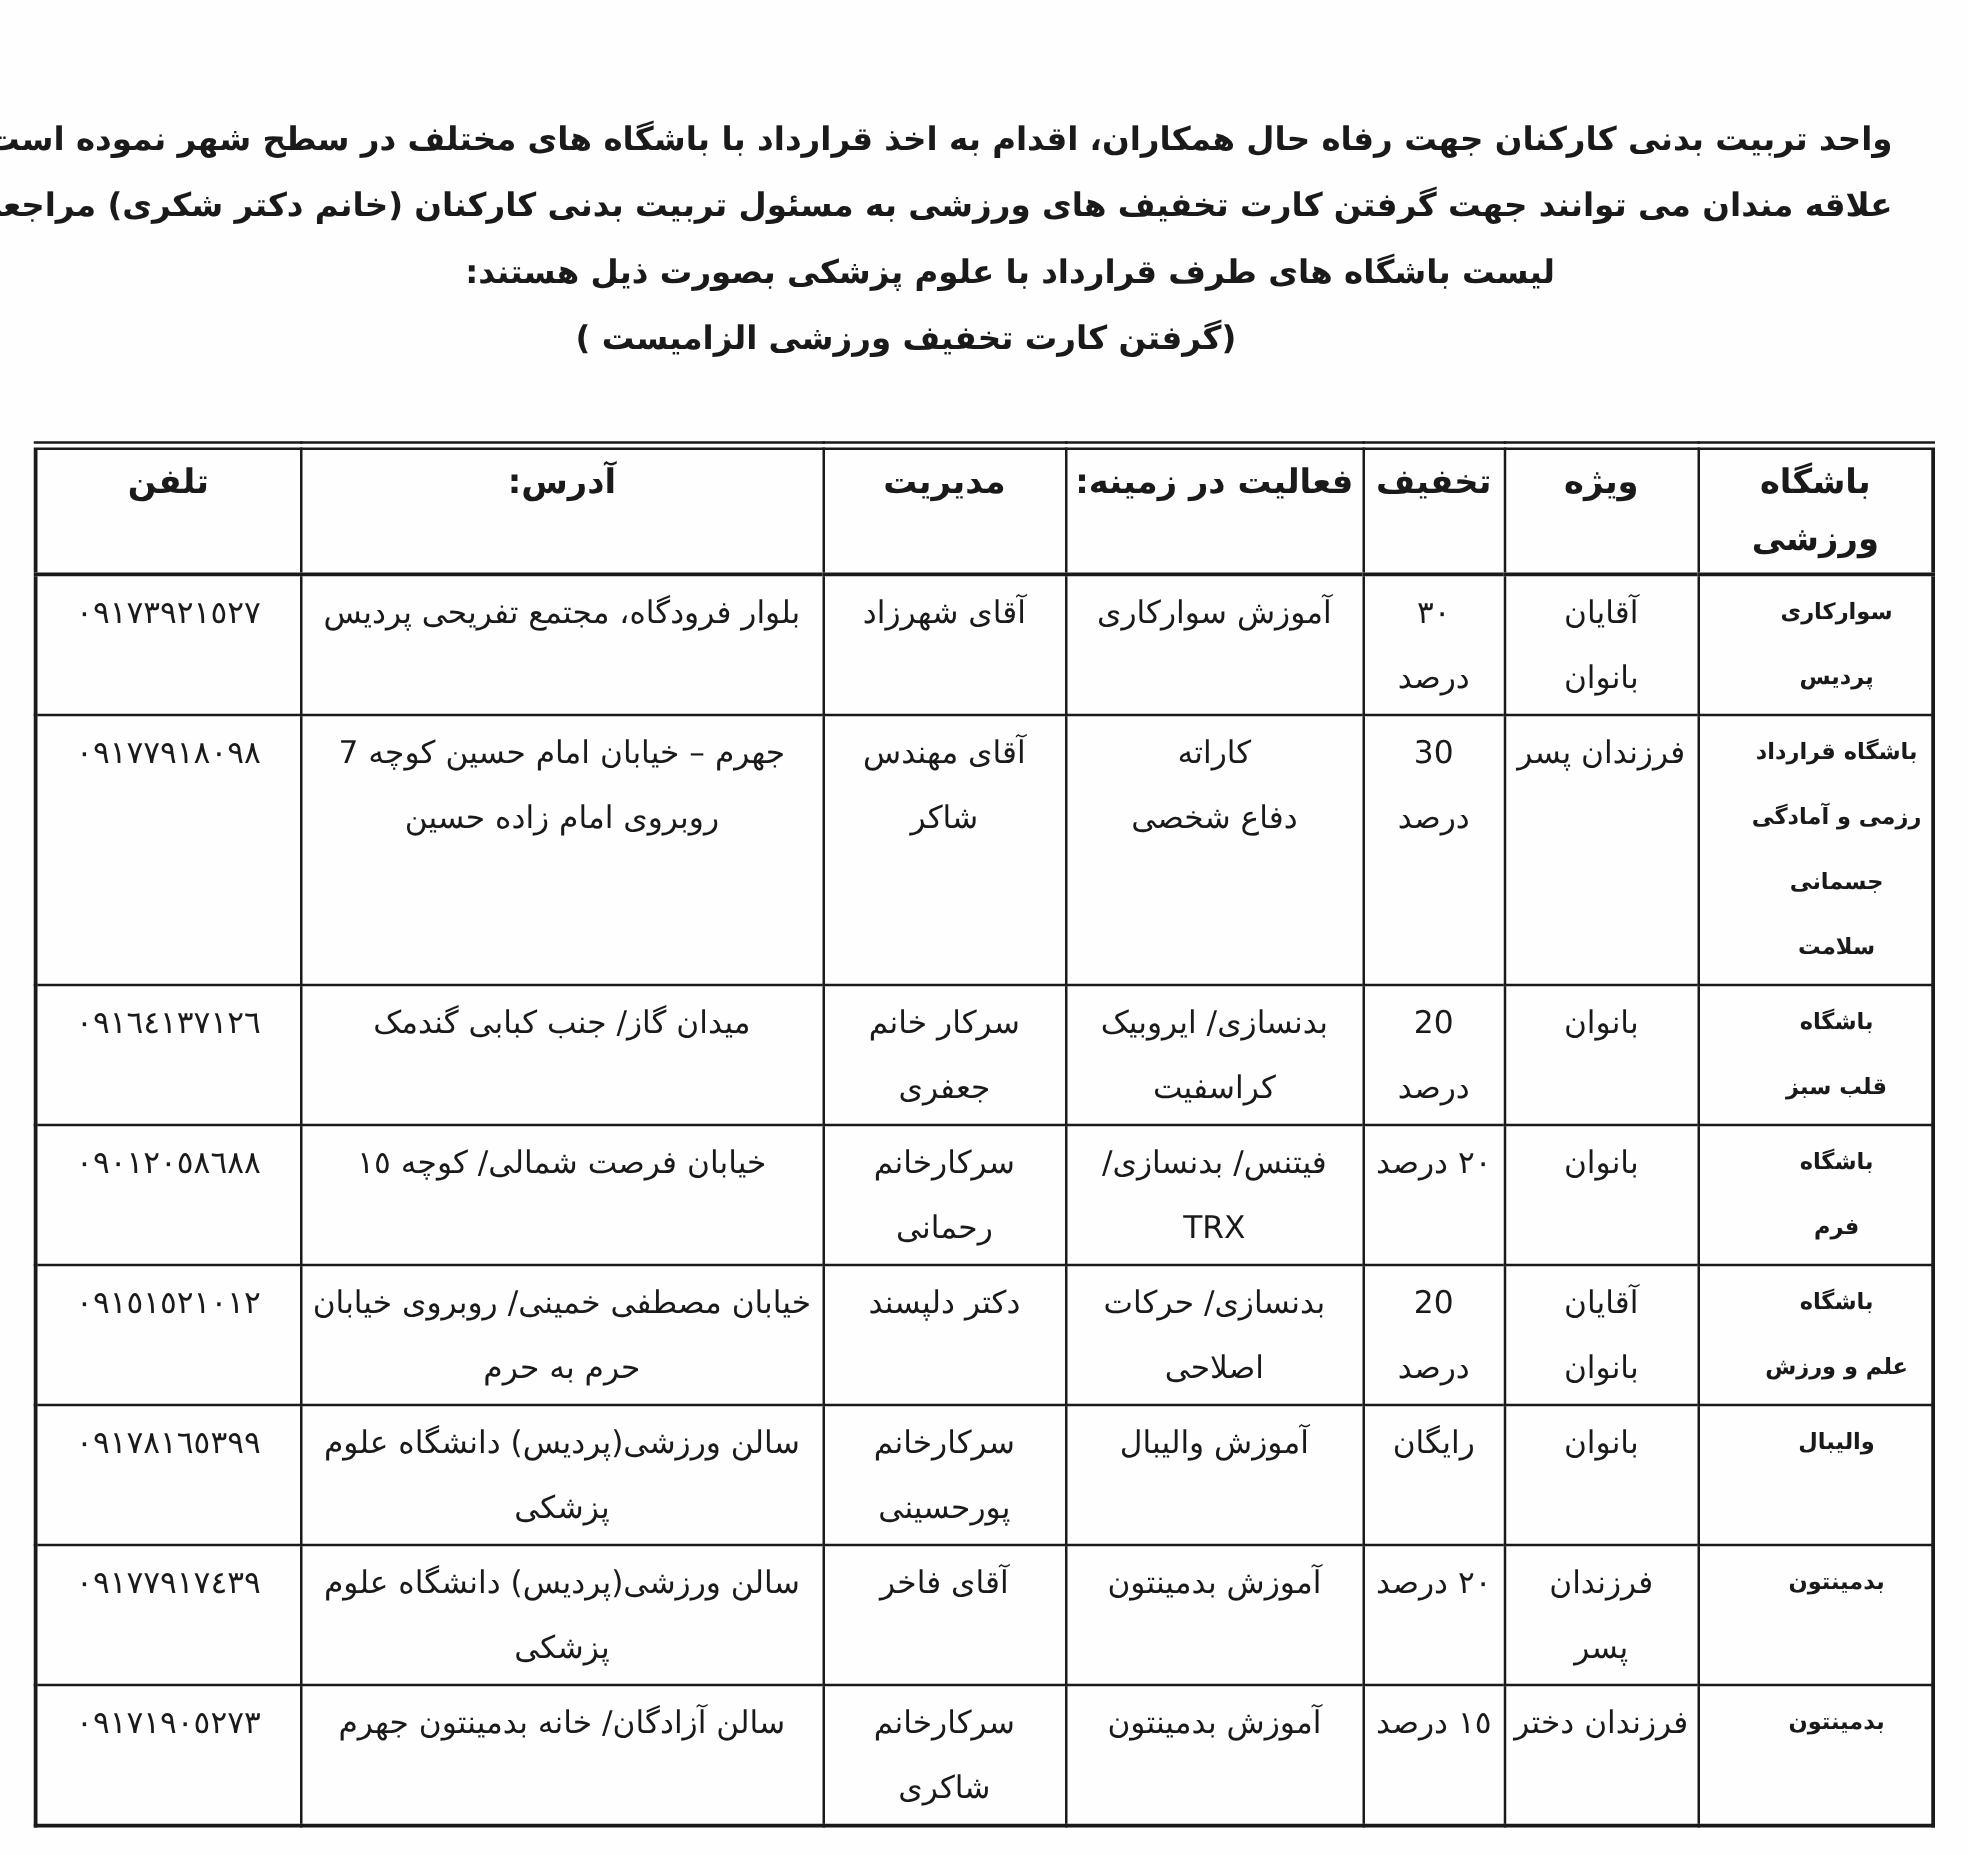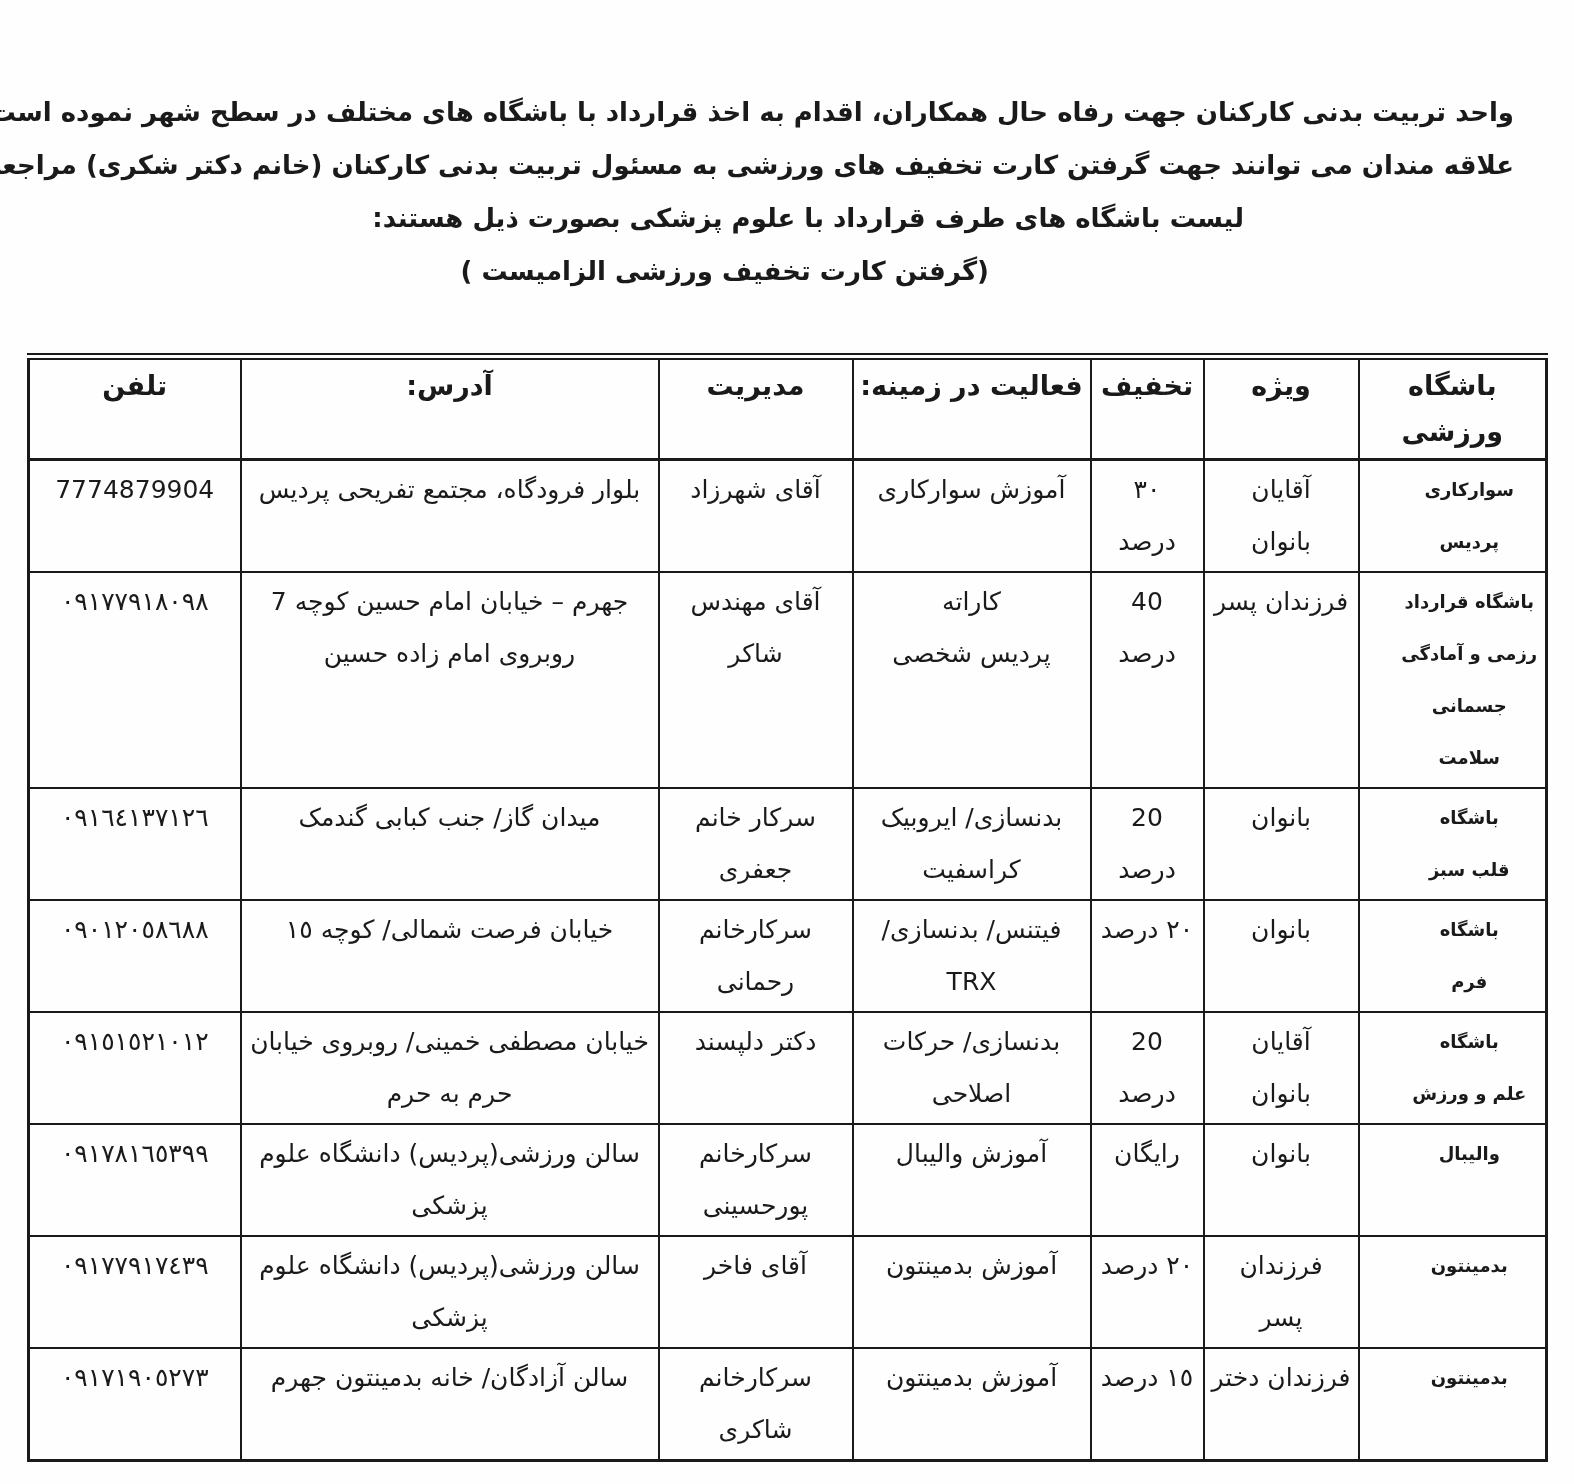--- a/index.html
+++ b/index.html
@@ -109,7 +109,7 @@
         <td>آموزش سوارکاری</td>
         <td>آقای شهرزاد</td>
         <td>بلوار فرودگاه، مجتمع تفریحی پردیس</td>
-        <td>7774879904</td>
+        <td>٠٩١٧٣٩٢١٥٢٧</td>
       </tr>
       <tr style="height:158px;">
         <td class="club">باشگاه قرارداد

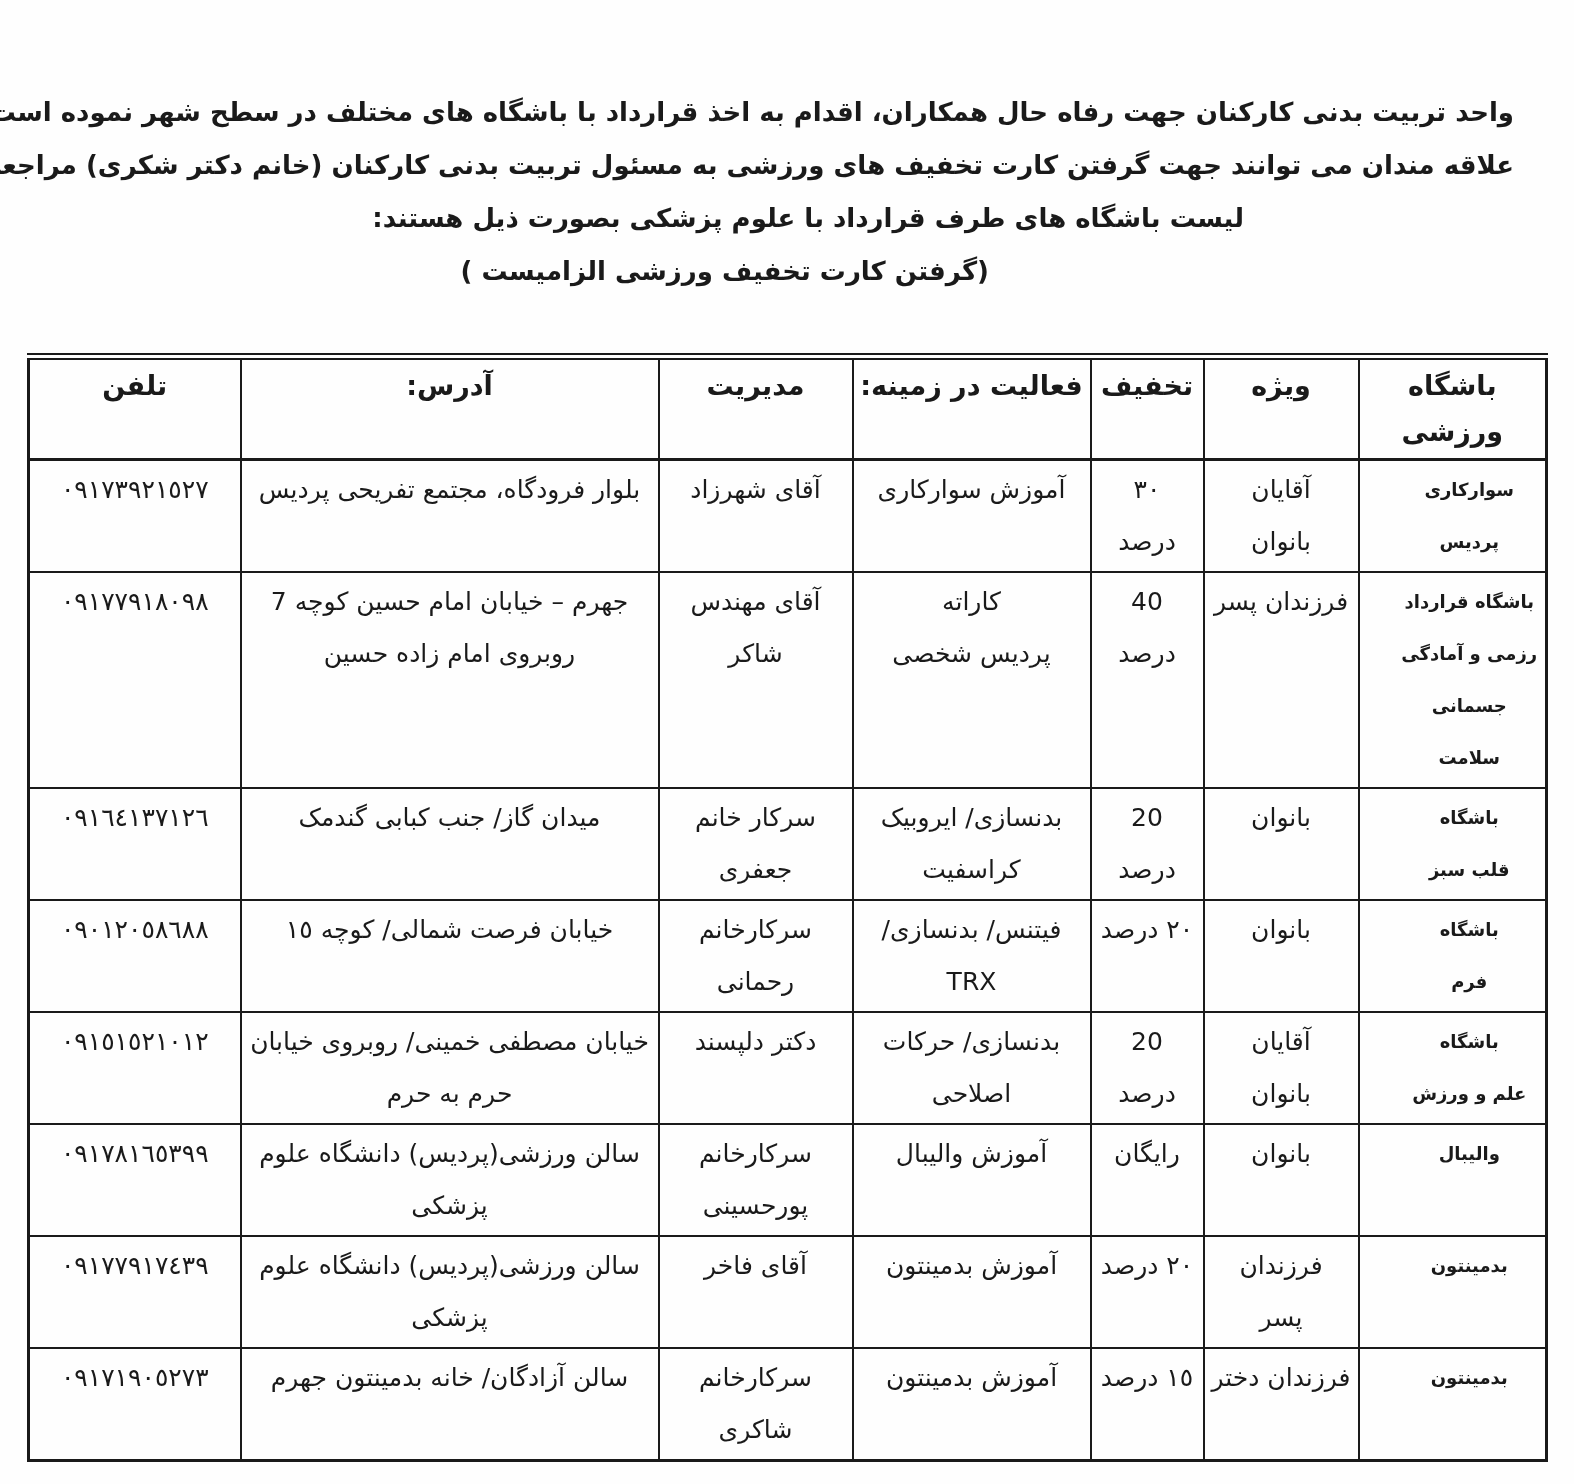--- a/index.html
+++ b/index.html
@@ -119,7 +119,7 @@
         <td>40
 درصد</td>
         <td>کاراته
-پردیس شخصی</td>
+دفاع شخصی</td>
         <td>آقای مهندس
 شاکر</td>
         <td>جهرم – خیابان امام حسین کوچه 7

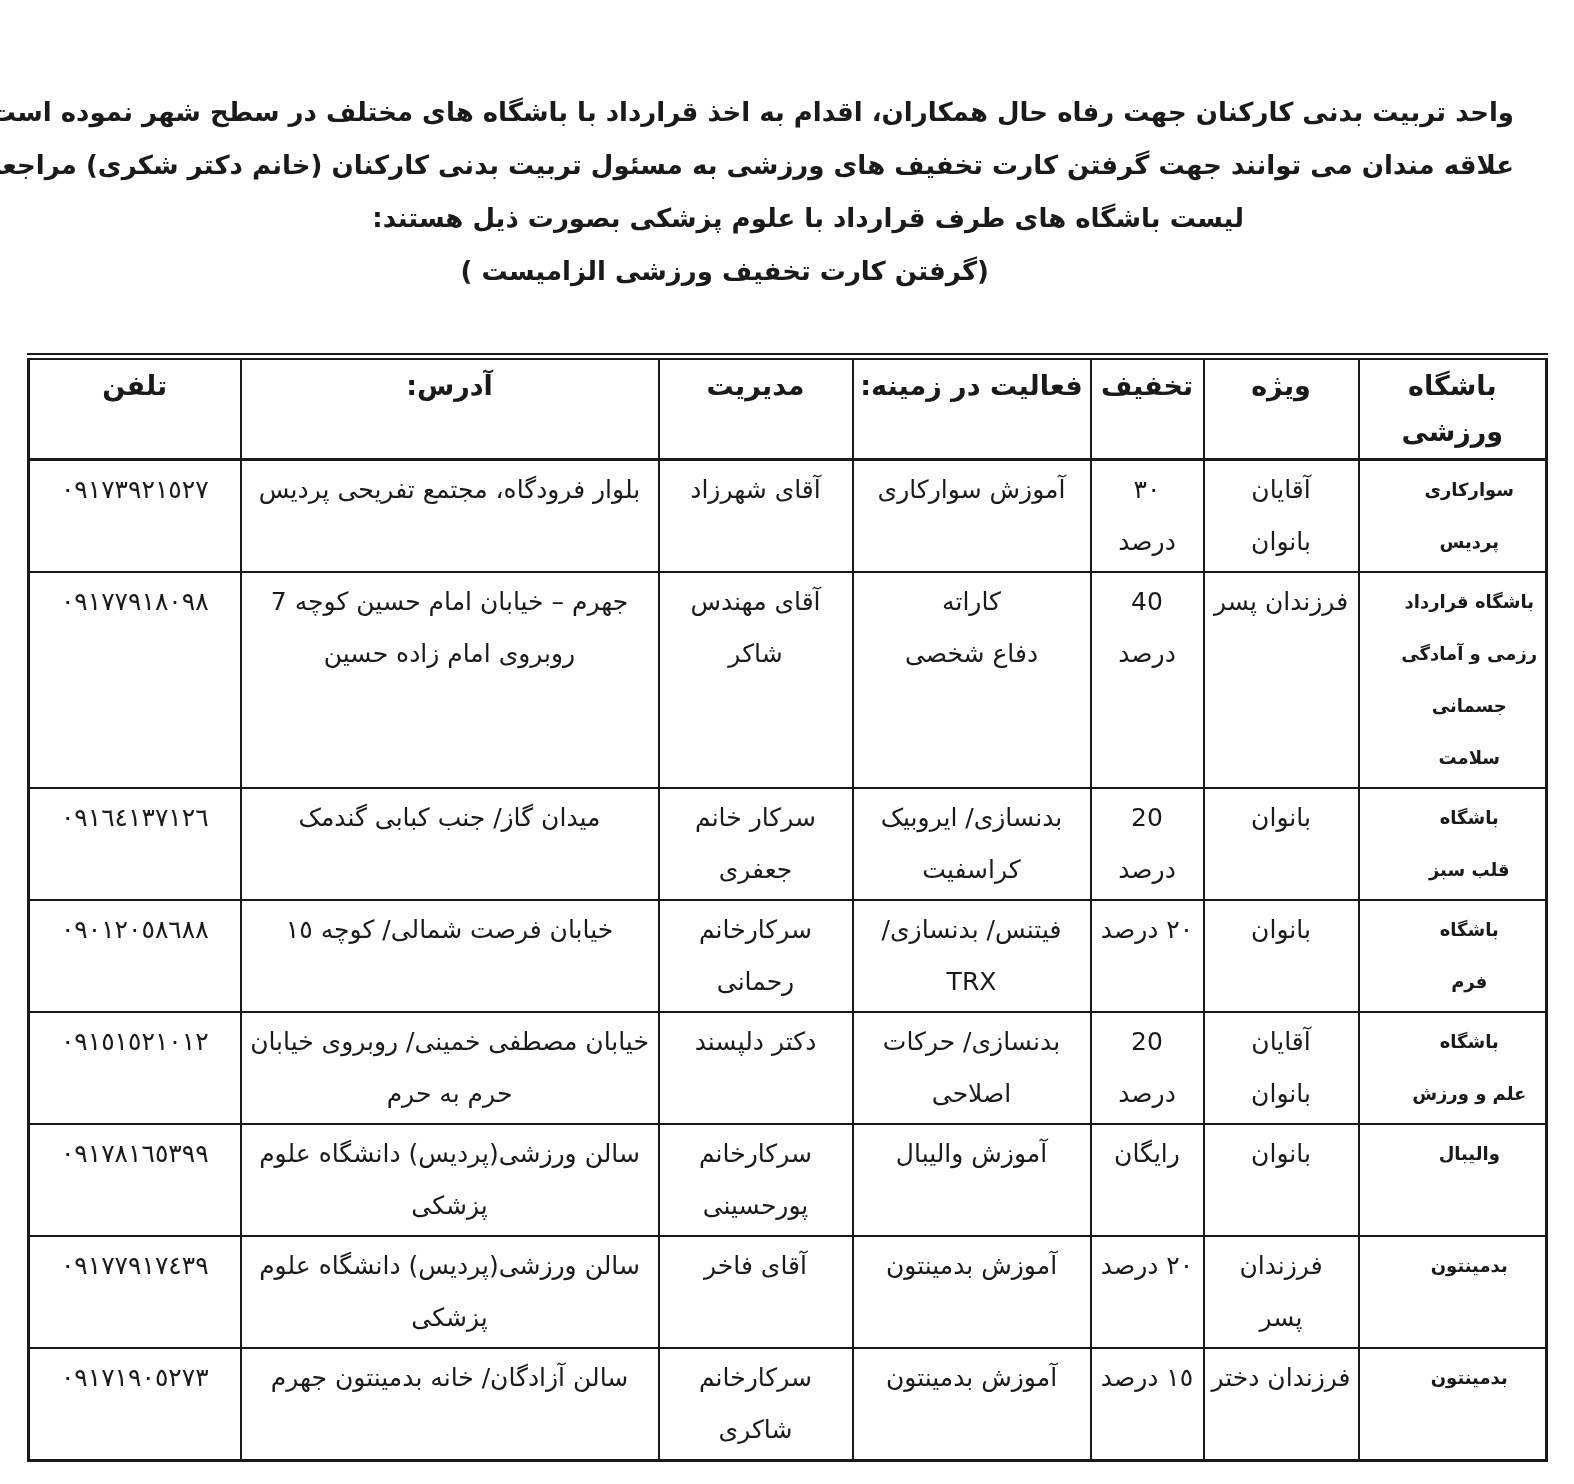--- a/index.html
+++ b/index.html
@@ -116,7 +116,7 @@
 رزمی و آمادگی
 جسمانی سلامت</td>
         <td>فرزندان پسر</td>
-        <td>40
+        <td>30
 درصد</td>
         <td>کاراته
 دفاع شخصی</td>

